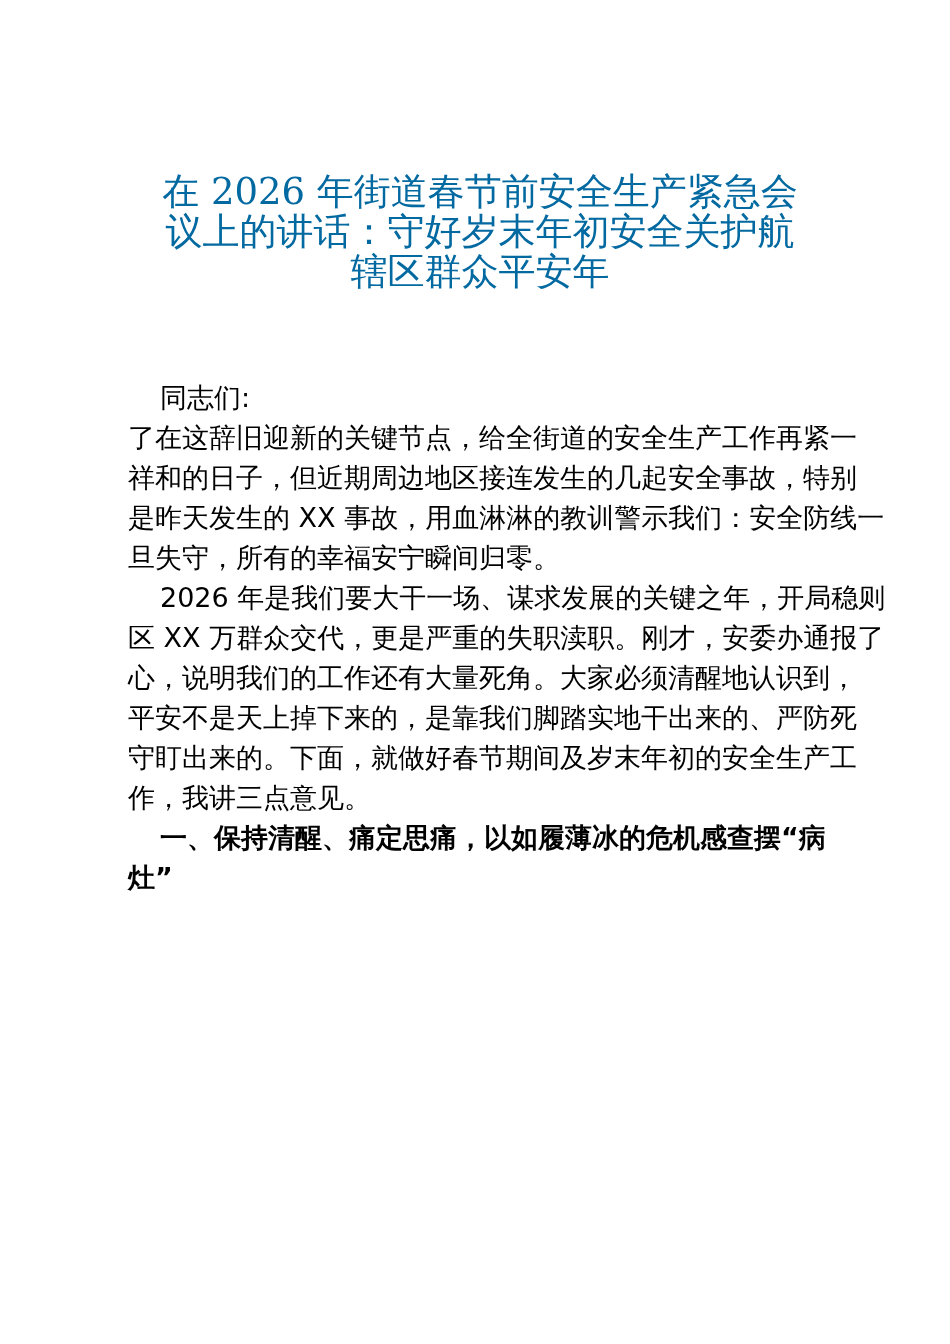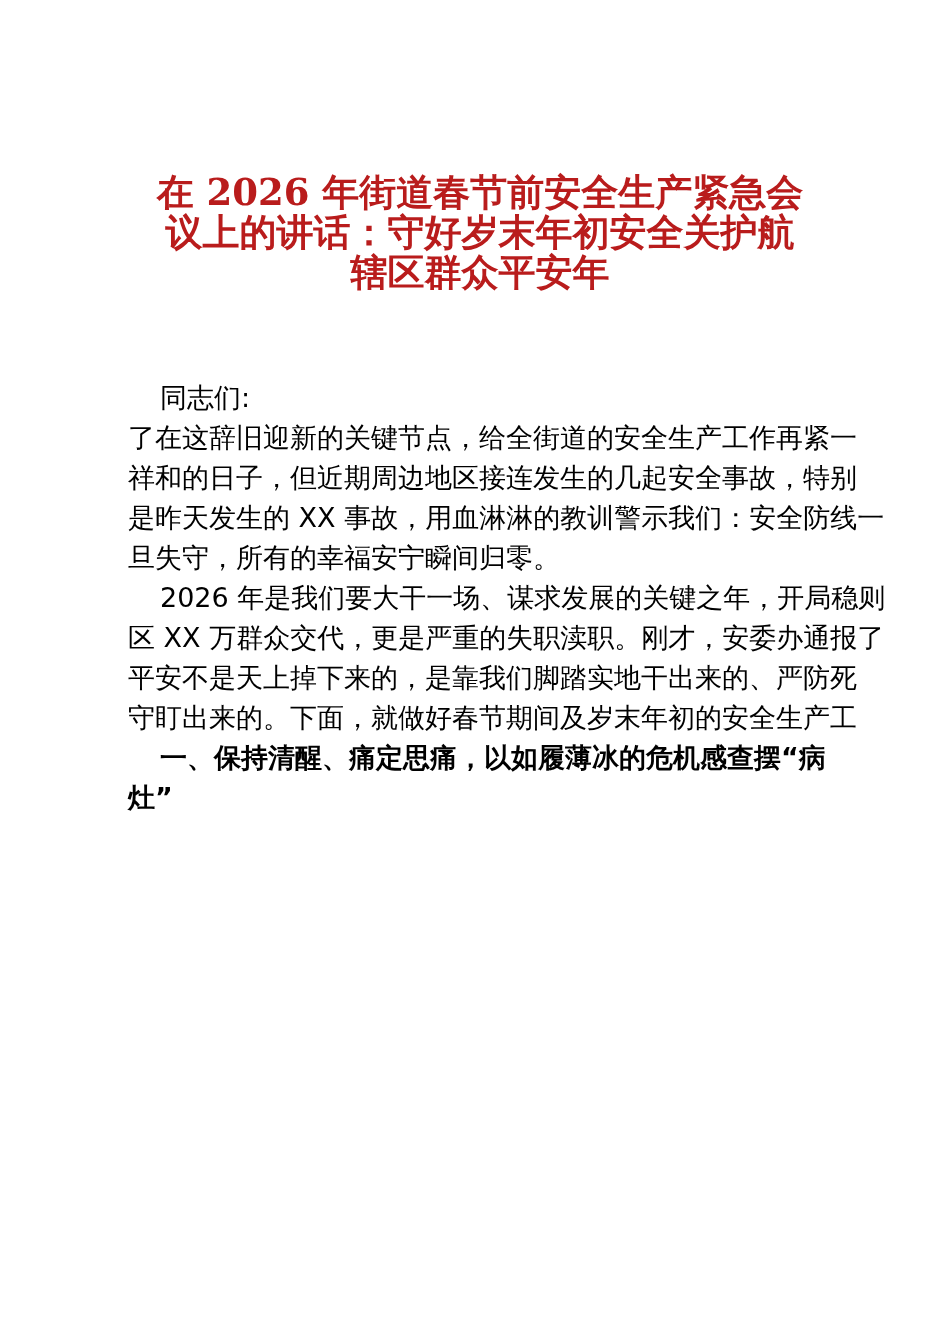--- a/index.html
+++ b/index.html
@@ -8,8 +8,8 @@
   .title {
     position: absolute; left: 120px; top: 166px; width: 720px;
     font-family: "DejaVu Serif", "Liberation Serif", serif;
-    font-weight: bold; font-size: 37px; line-height: 52px;
-    color: #b91c1c; text-align: center; letter-spacing: 0px;
+    font-weight: normal; font-size: 37px; line-height: 52px;
+    color: #0369a1; text-align: center; letter-spacing: 0px;
   }
   .title .line { display: block; white-space: nowrap; }
   .body {

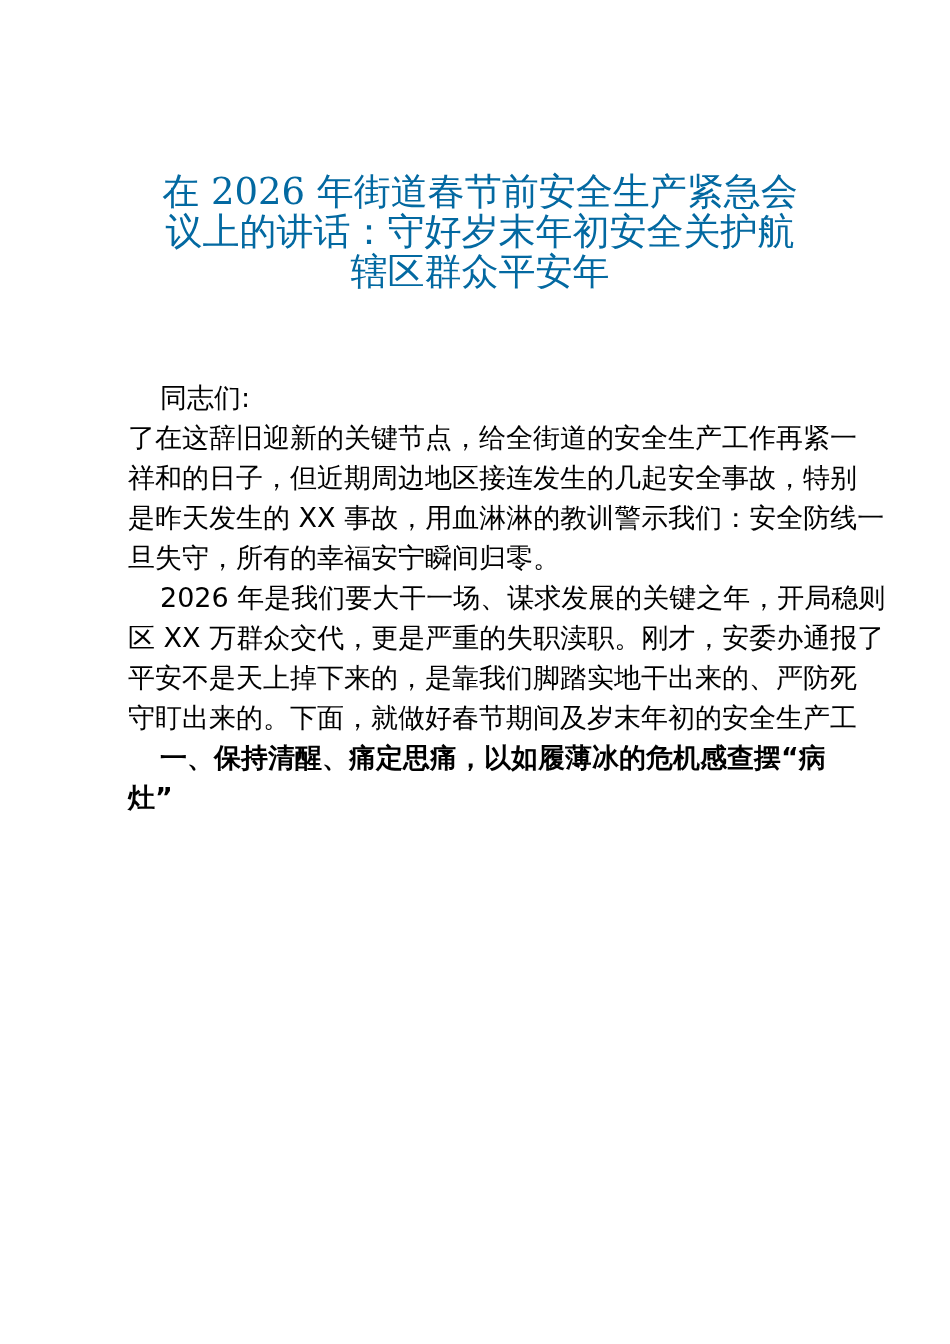--- a/index.html
+++ b/index.html
@@ -44,6 +44,7 @@
     <div>
       <span class="line indent">2026 年是我们要大干一场、谋求发展的关键之年，开局稳则</span>
       <span class="line">区 XX 万群众交代，更是严重的失职渎职。刚才，安委办通报了</span>
+      <span class="line">心，说明我们的工作还有大量死角。大家必须清醒地认识到，</span>
       <span class="line">平安不是天上掉下来的，是靠我们脚踏实地干出来的、严防死</span>
       <span class="line">守盯出来的。下面，就做好春节期间及岁末年初的安全生产工</span>
     </div>

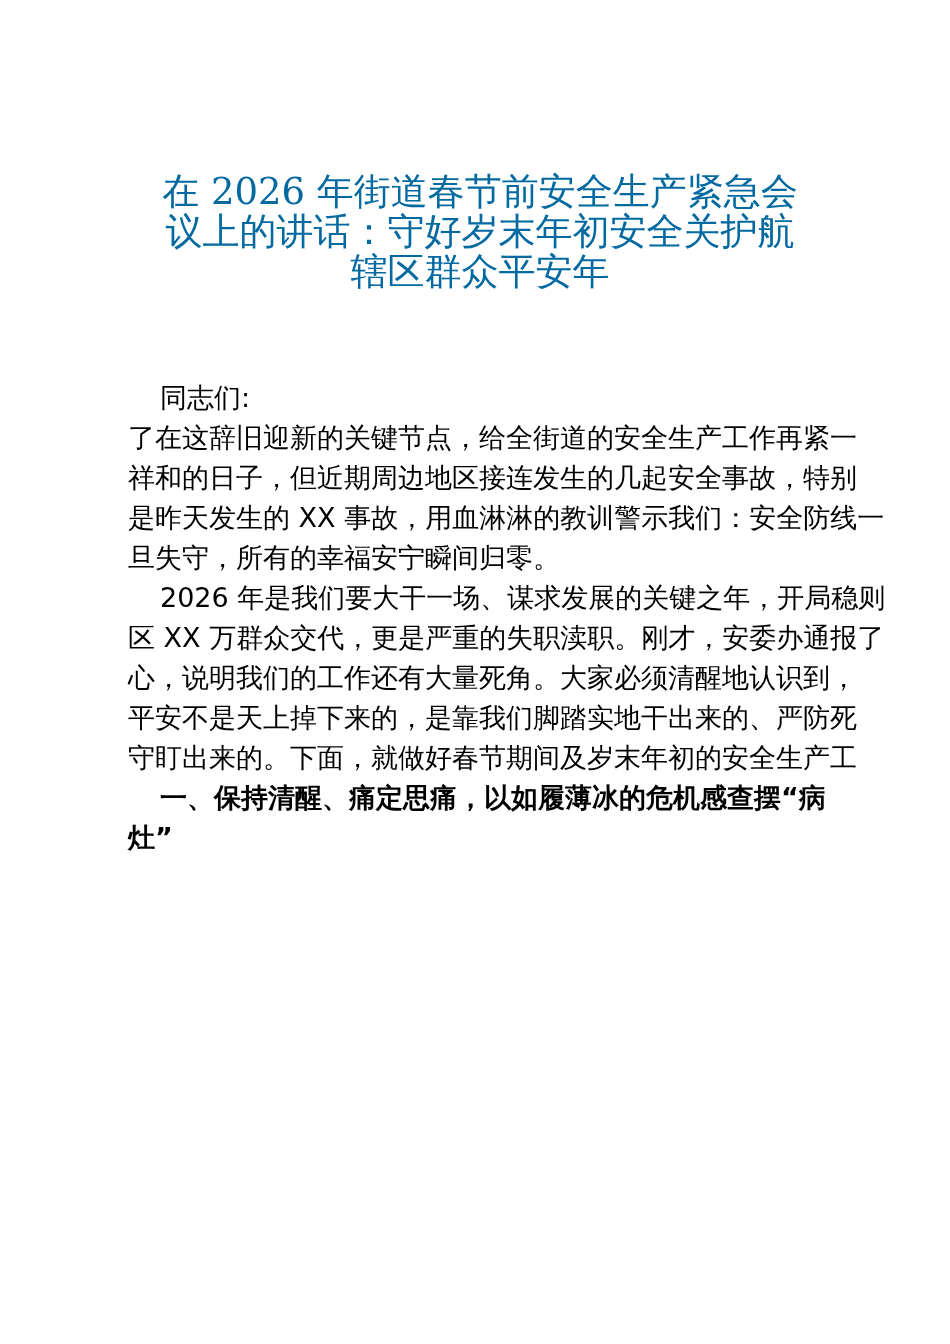--- a/index.html
+++ b/index.html
@@ -47,6 +47,7 @@
       <span class="line">心，说明我们的工作还有大量死角。大家必须清醒地认识到，</span>
       <span class="line">平安不是天上掉下来的，是靠我们脚踏实地干出来的、严防死</span>
       <span class="line">守盯出来的。下面，就做好春节期间及岁末年初的安全生产工</span>
+      <span class="line">作，我讲三点意见。</span>
     </div>
 
     <div class="heading">

